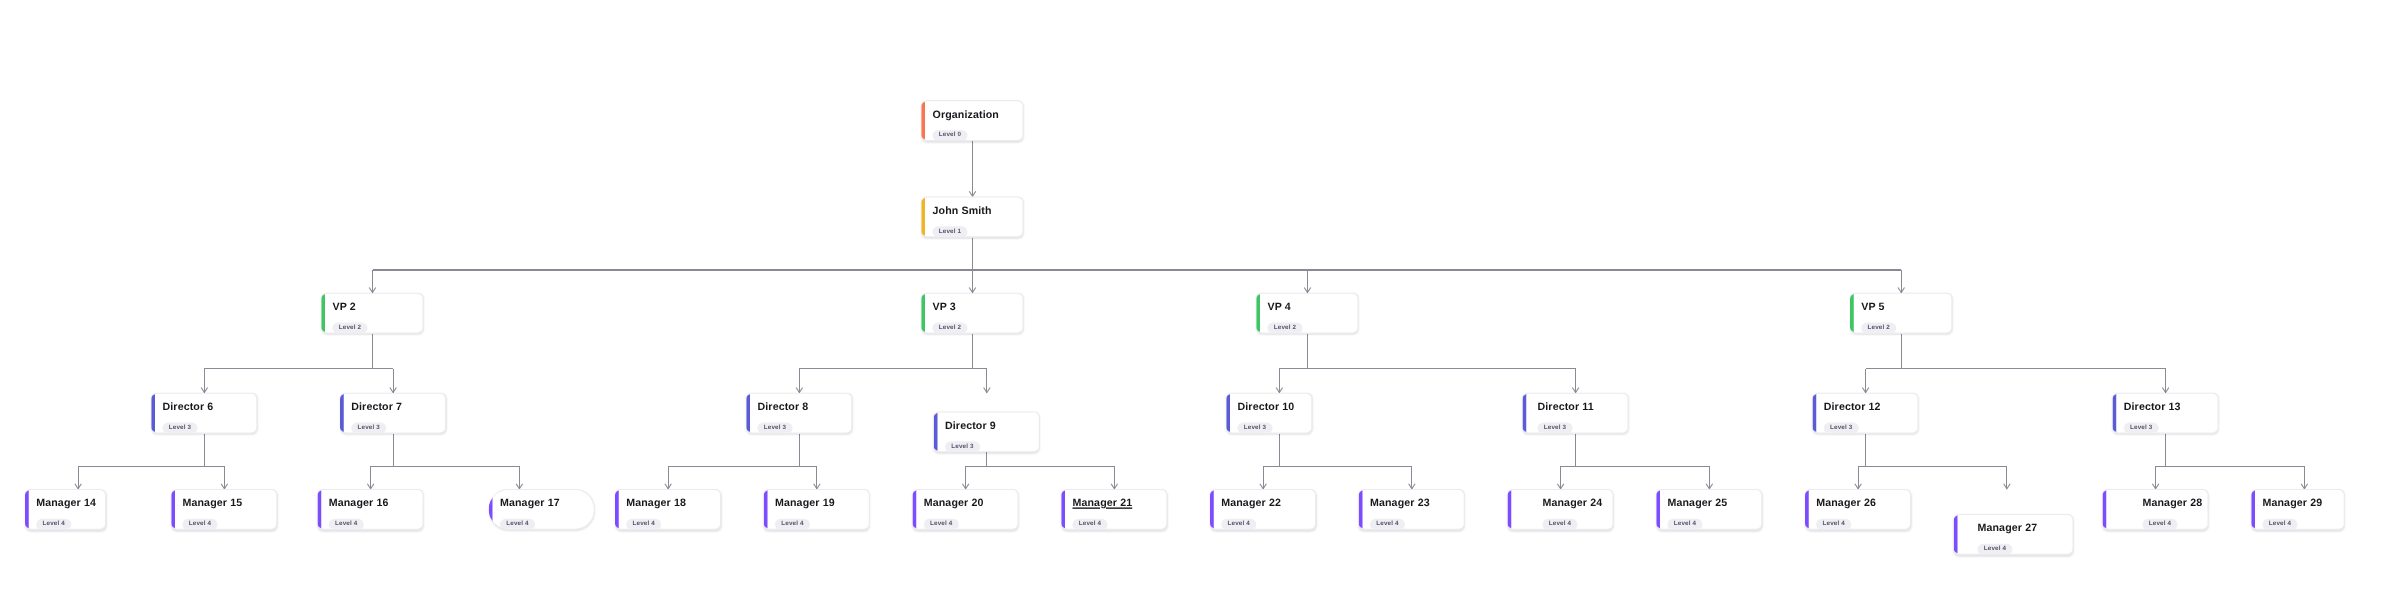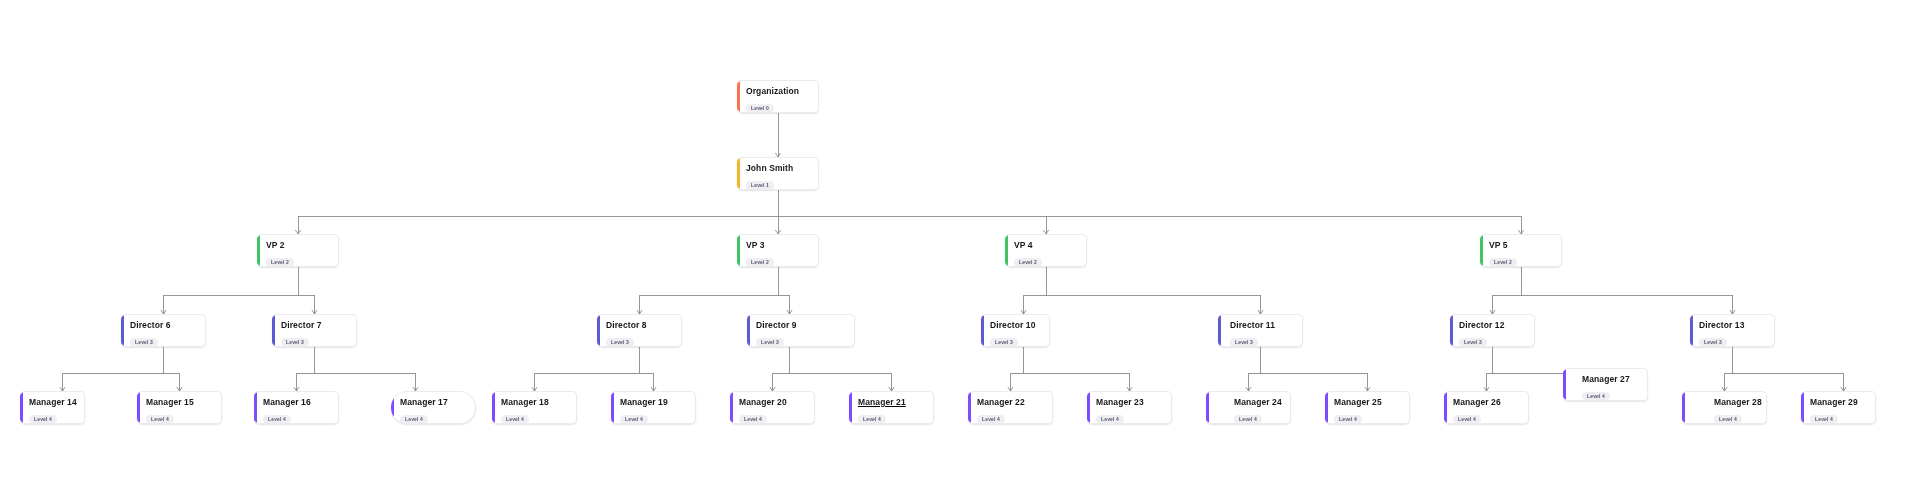--- a/index.html
+++ b/index.html
@@ -182,7 +182,7 @@
       <div class="node-card" style="left: 121px; top: 314px; width: 85px;"><span class="node-accent" style="background: rgb(91, 91, 214);"></span><span class="node-title">Director 6</span><span class="node-badge">Level 3</span></div>
       <div class="node-card" style="left: 272px; top: 314px; width: 85px;"><span class="node-accent" style="background: rgb(91, 91, 214);"></span><span class="node-title">Director 7</span><span class="node-badge">Level 3</span></div>
       <div class="node-card" style="left: 597px; top: 314px; width: 85px;"><span class="node-accent" style="background: rgb(91, 91, 214);"></span><span class="node-title">Director 8</span><span class="node-badge">Level 3</span></div>
-      <div class="node-card" style="left: 747px; top: 314px; width: 108px;"><span class="node-accent" style="background: rgb(91, 91, 214);"></span><span class="node-title">Director 9</span><span class="node-badge">Level 3</span></div>
+      <div class="node-card" style="left: 747px; top: 329px; width: 85px;"><span class="node-accent" style="background: rgb(91, 91, 214);"></span><span class="node-title">Director 9</span><span class="node-badge">Level 3</span></div>
       <div class="node-card" style="left: 981px; top: 314px; width: 69px;"><span class="node-accent" style="background: rgb(91, 91, 214);"></span><span class="node-title">Director 10</span><span class="node-badge">Level 3</span></div>
       <div class="node-card" style="left: 1218px; top: 314px; width: 85px; padding-left: 12px;"><span class="node-accent" style="background: rgb(91, 91, 214);"></span><span class="node-title">Director 11</span><span class="node-badge">Level 3</span></div>
       <div class="node-card" style="left: 1450px; top: 314px; width: 85px;"><span class="node-accent" style="background: rgb(91, 91, 214);"></span><span class="node-title">Director 12</span><span class="node-badge">Level 3</span></div>

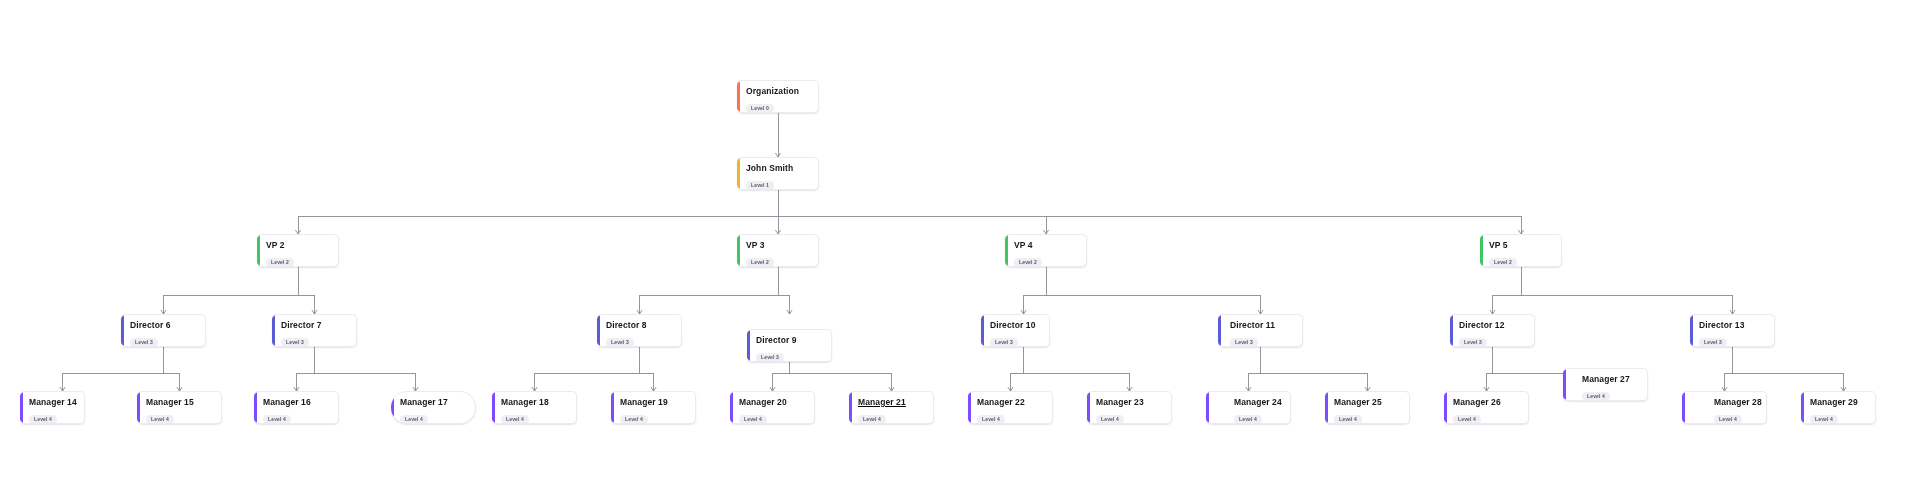--- a/index.html
+++ b/index.html
@@ -200,7 +200,7 @@
       <div class="node-card" style="left: 1206px; top: 391px; width: 85px; padding-left: 28px;"><span class="node-accent" style="background: rgb(124, 77, 255);"></span><span class="node-title">Manager 24</span><span class="node-badge">Level 4</span></div>
       <div class="node-card" style="left: 1325px; top: 391px; width: 85px;"><span class="node-accent" style="background: rgb(124, 77, 255);"></span><span class="node-title">Manager 25</span><span class="node-badge">Level 4</span></div>
       <div class="node-card" style="left: 1444px; top: 391px; width: 85px;"><span class="node-accent" style="background: rgb(124, 77, 255);"></span><span class="node-title">Manager 26</span><span class="node-badge">Level 4</span></div>
-      <div class="node-card" style="left: 1563px; top: 368px; width: 85px; padding-left: 19px;"><span class="node-accent" style="background: rgb(124, 77, 255);"></span><span class="node-title">Manager 27</span><span class="node-badge">Level 4</span></div>
+      <div class="node-card" style="left: 1563px; top: 411px; width: 96px; padding-left: 19px;"><span class="node-accent" style="background: rgb(124, 77, 255);"></span><span class="node-title">Manager 27</span><span class="node-badge">Level 4</span></div>
       <div class="node-card" style="left: 1682px; top: 391px; width: 85px; padding-left: 32px;"><span class="node-accent" style="background: rgb(124, 77, 255);"></span><span class="node-title">Manager 28</span><span class="node-badge">Level 4</span></div>
       <div class="node-card" style="left: 1801px; top: 391px; width: 75px;"><span class="node-accent" style="background: rgb(124, 77, 255);"></span><span class="node-title">Manager 29</span><span class="node-badge">Level 4</span></div>
     </div>

